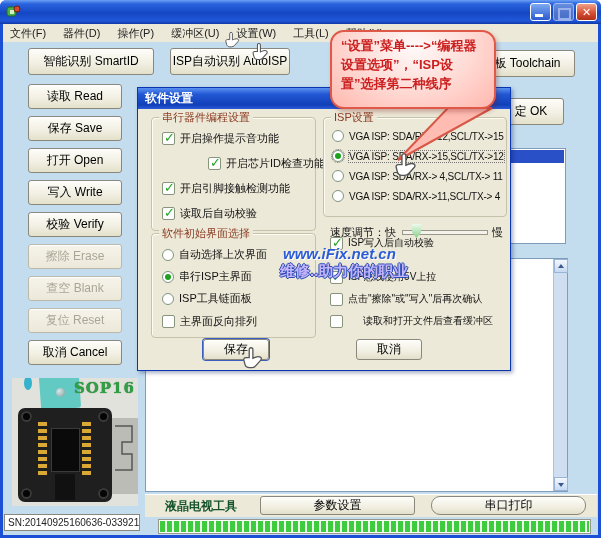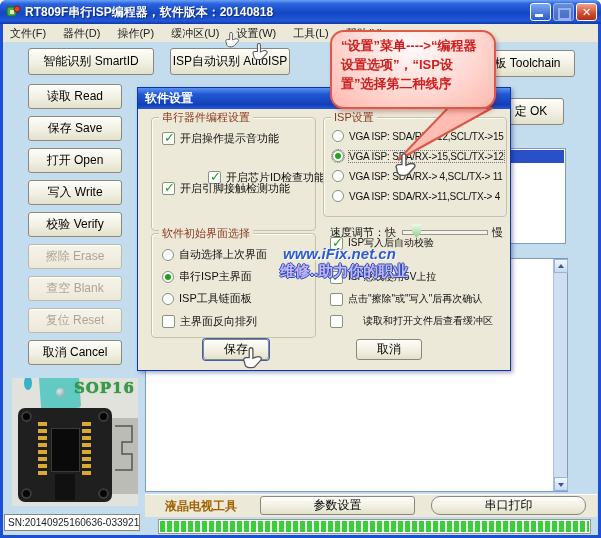--- a/index.html
+++ b/index.html
@@ -133,7 +133,6 @@
         <rect x="4" y="6" width="4" height="4" fill="#d8f0c0"></rect>
       </svg>
     </span>
-    <span class="ttext">RT809F串行ISP编程器，软件版本：20140818</span>
     <div class="wbtn" id="btn-min"></div>
     <div class="wbtn" id="btn-max"></div>
     <div class="wbtn" id="btn-close">✕</div>

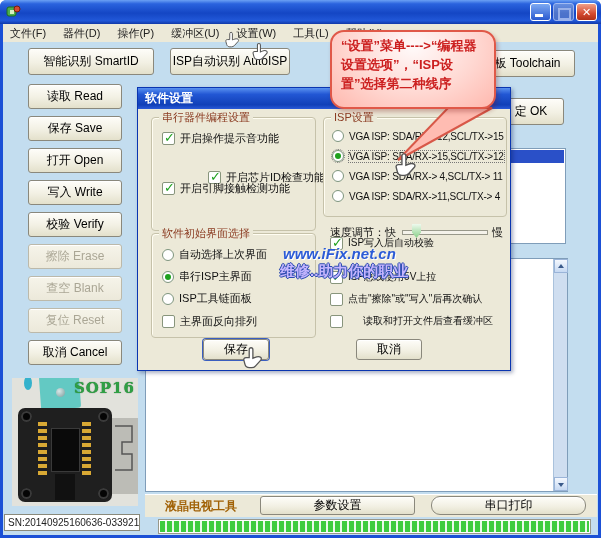--- a/index.html
+++ b/index.html
@@ -219,7 +219,7 @@
         <span class="box"></span>
         <span>开启操作提示音功能</span>
       </div>
-      <div class="row on" style="left:10px;top:52px;padding-left:46px;">
+      <div class="row on" style="left:10px;top:38px;padding-left:46px;">
         <span class="box"></span>
         <span>开启芯片ID检查功能</span>
       </div>

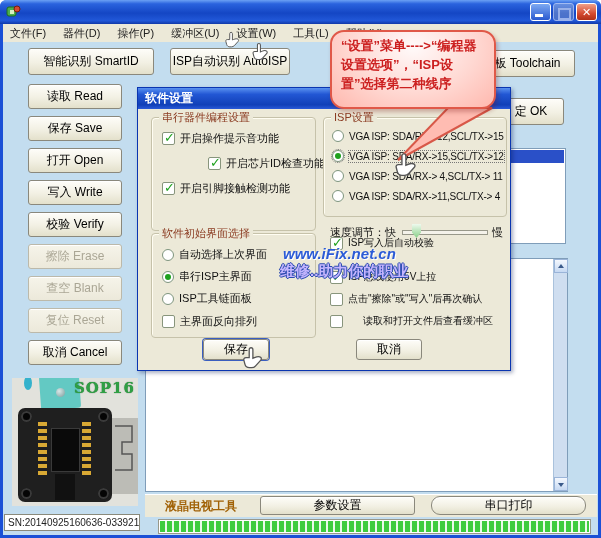--- a/index.html
+++ b/index.html
@@ -227,6 +227,10 @@
         <span class="box"></span>
         <span>开启引脚接触检测功能</span>
       </div>
+      <div class="row on" style="left:10px;top:88px;">
+        <span class="box"></span>
+        <span>读取后自动校验</span>
+      </div>
     </div>
 
     <div class="grp" style="left:13px;top:145px;width:163px;height:103px;">

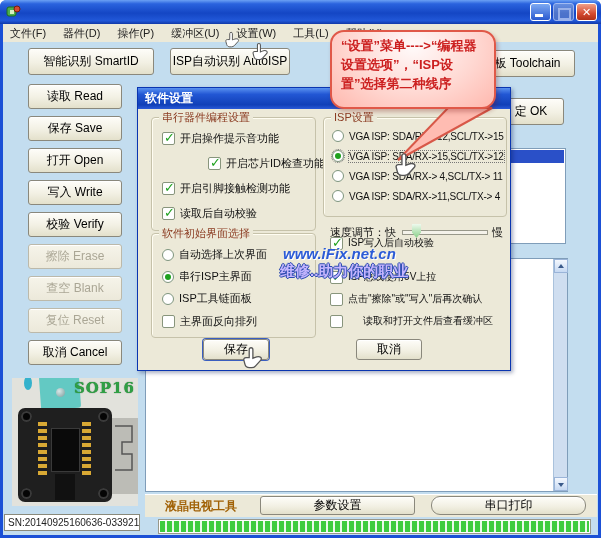--- a/index.html
+++ b/index.html
@@ -65,7 +65,7 @@
   
   #bstrip{position:absolute;left:142px;top:452px;width:452px;height:22px;background:#ece9d8;
     border-top:1px solid #fff;}
-  #lcdlabel{position:absolute;left:20px;top:3px;font-size:12px;font-weight:bold;color:#a16207;}
+  #lcdlabel{position:absolute;left:20px;top:3px;font-size:12px;font-weight:bold;color:#14532d;}
   #progress{position:absolute;left:155px;top:477px;width:433px;height:15px;background:#fff;
     border:1px solid #98988a;box-sizing:border-box;padding:1px;}
   #progress .fill{height:100%;width:100%;

